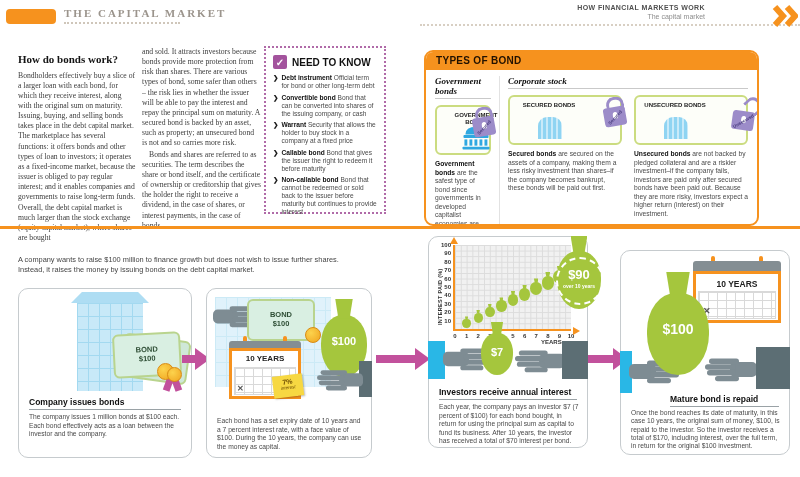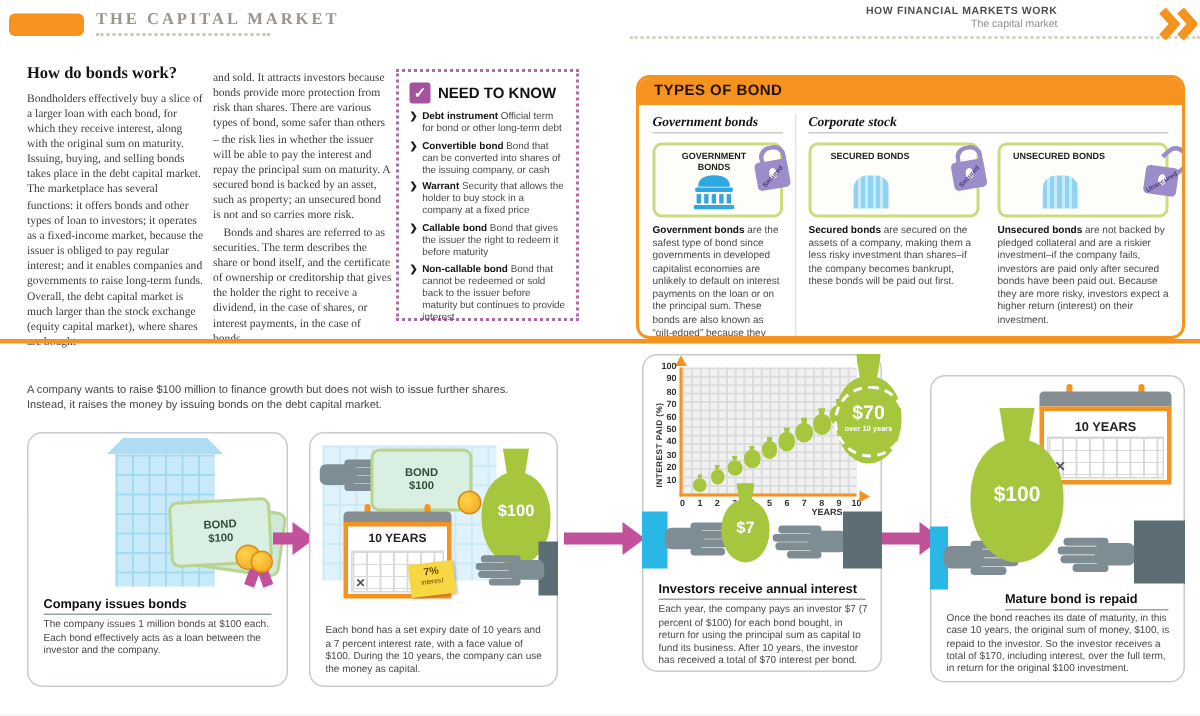--- a/index.html
+++ b/index.html
@@ -19,7 +19,7 @@
   .pagenos .slash{color:#F6921E;padding:0 2px;font-weight:400;}
   .chevrons{position:absolute;right:2px;top:5px;}
   
-  .col{position:absolute;top:42px;width:119px;font-family:"Liberation Serif",serif;
+  .col{position:absolute;top:52px;width:119px;font-family:"Liberation Serif",serif;
         font-size:7.7px;line-height:1.32;color:#3c3c3c;text-align:left;}
   .col1{left:18px;} .col2{left:142px;top:47px;}
   .col h3{margin:0 0 4px 0;font-size:11px;color:#141414;}

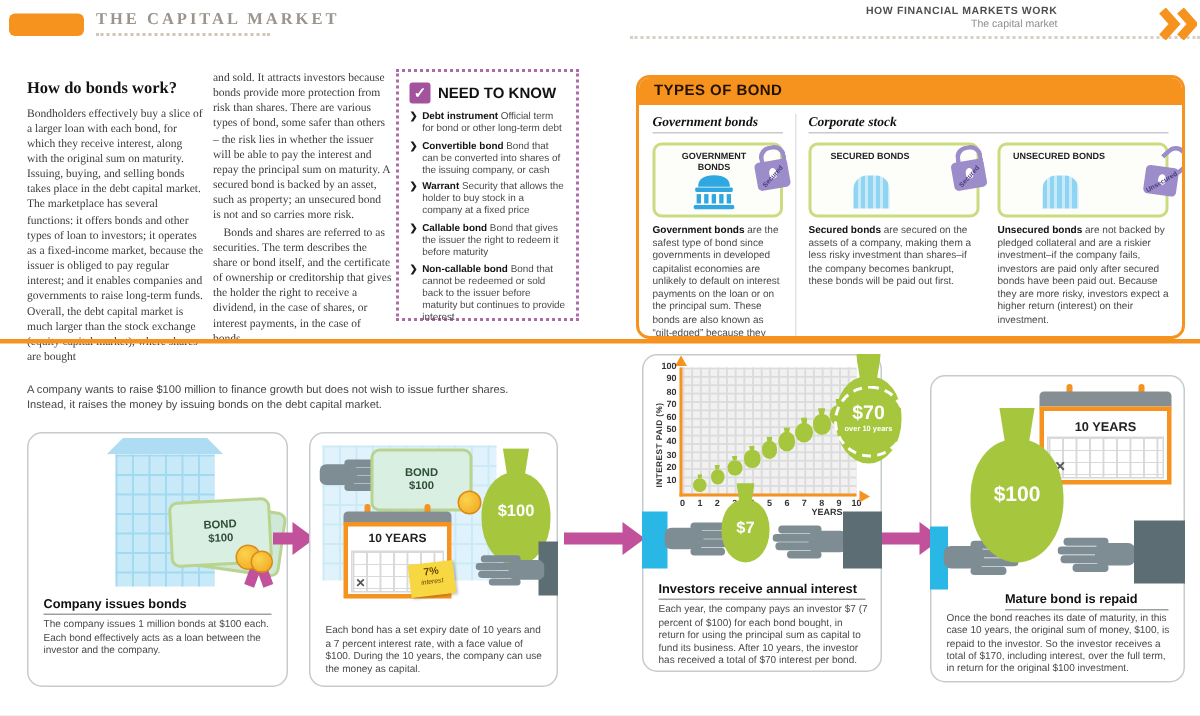--- a/index.html
+++ b/index.html
@@ -36,7 +36,7 @@
   .ntk-item .bullet{color:#1a1a1a;font-weight:800;font-size:6.5px;line-height:1.22;}
   .ntk-item b{color:#111;}
   
-  .types{position:absolute;left:424px;top:50px;width:366px;height:176px;border:2.5px solid #F6921E;
+  .types{position:absolute;left:424px;top:50px;width:335px;height:176px;border:2.5px solid #F6921E;
         border-radius:9px;background:#fff;box-sizing:border-box;overflow:hidden;}
   .types-head{height:18px;background:#F6921E;color:#231200;font-size:10px;font-weight:800;
         line-height:18px;padding-left:10px;letter-spacing:.3px;}

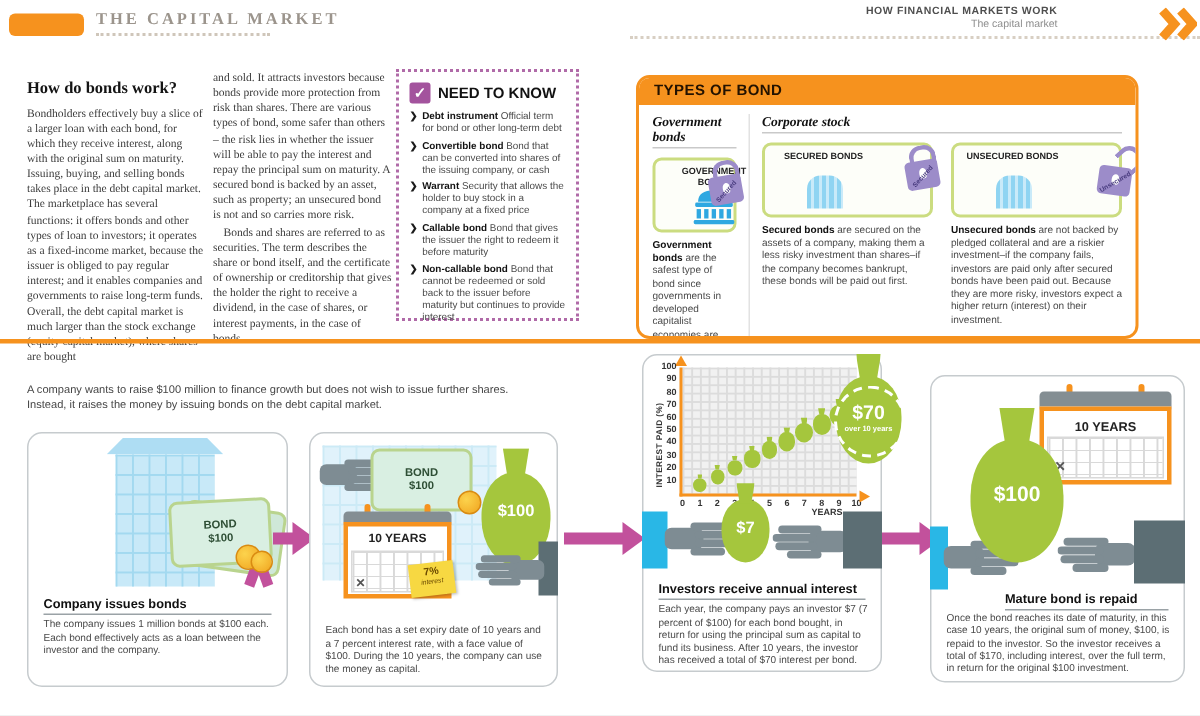--- a/index.html
+++ b/index.html
@@ -353,7 +353,7 @@
     <div class="xlabel" style="left:112px;top:102px;">YEARS</div>
     <div class="bag" style="left:128px;top:14px;width:44px;height:58px;z-index:3;">
       <div class="dash-circle" style="left:-1px;top:6px;width:44px;height:44px;"></div>
-      <span class="amt" style="top:16px;font-size:13px;">$70</span>
+      <span class="amt" style="top:16px;font-size:13px;">$90</span>
       <span class="amt-sub" style="top:32px;font-size:5px;">over 10 years</span>
     </div>
     <div class="sleeve cyan" style="left:-1px;top:104px;width:17px;height:38px;"></div>

